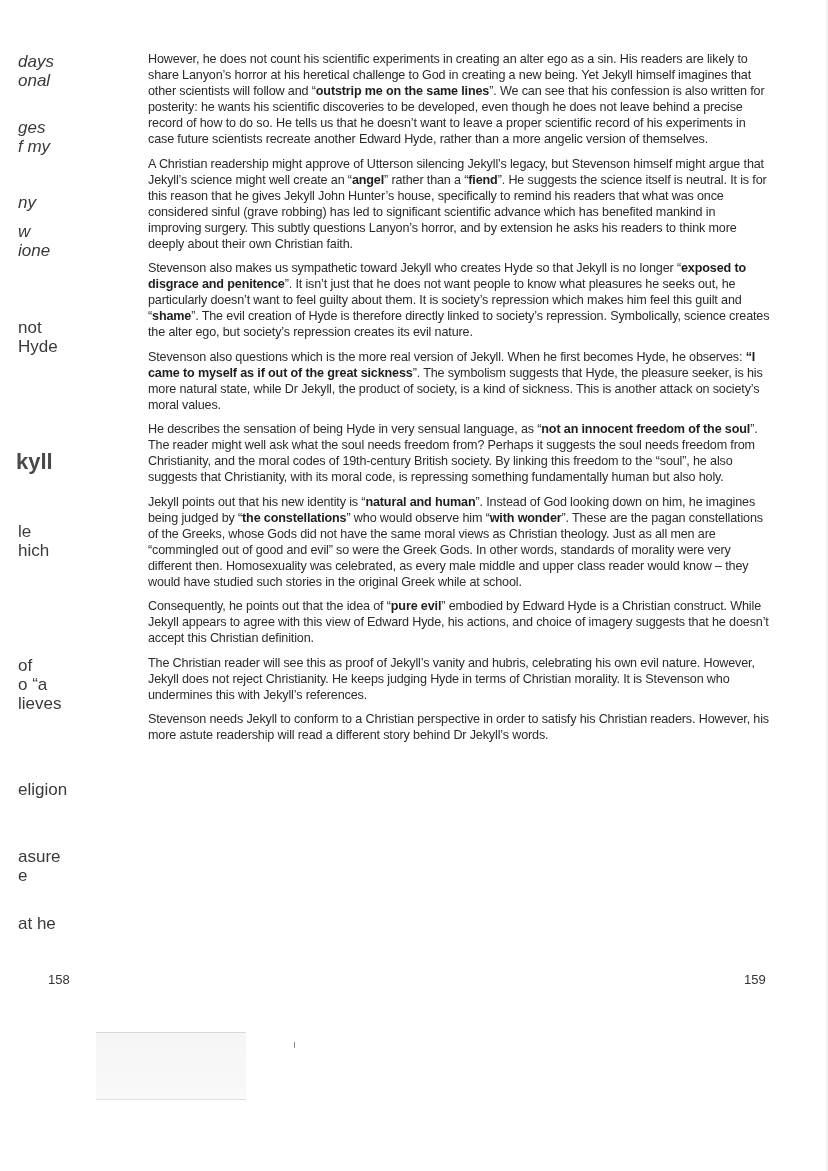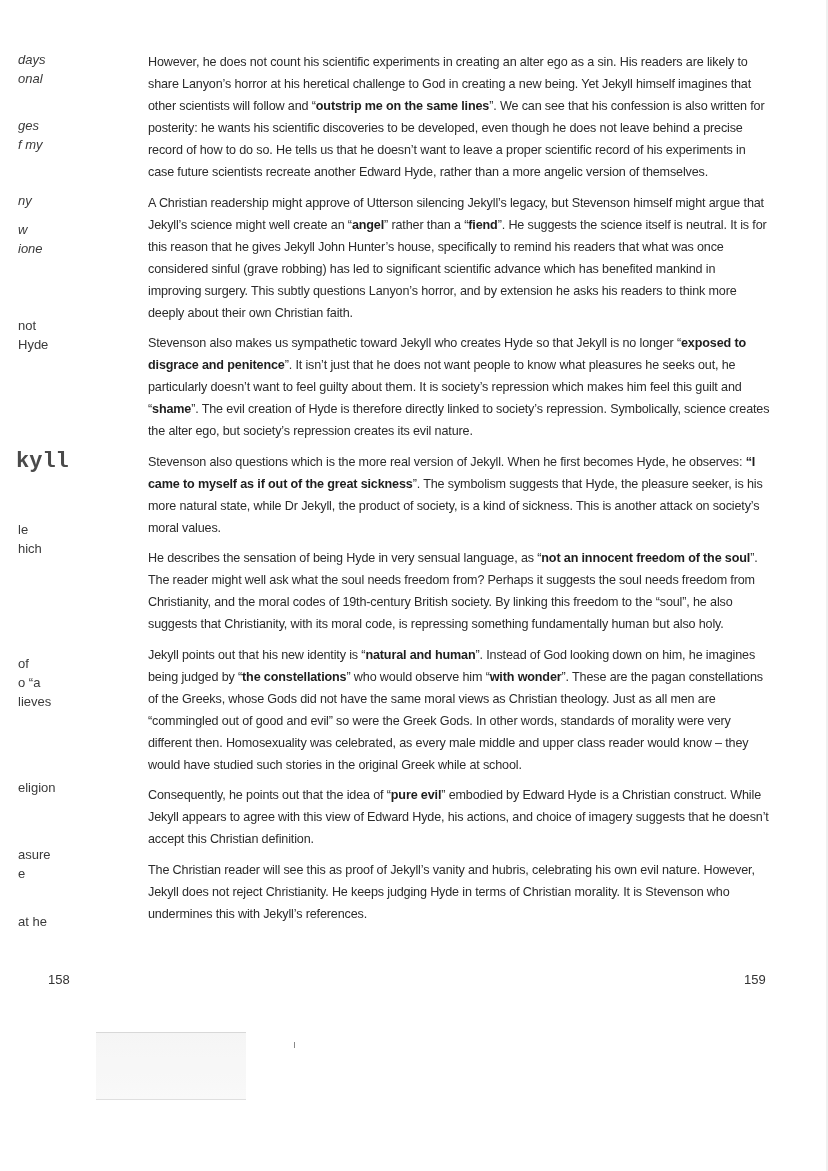--- a/index.html
+++ b/index.html
@@ -9,7 +9,7 @@
   }
   .left-fragments { position: absolute; left: 0; top: 0; width: 100px; height: 1171px; }
   .frag {
-    position: absolute; left: 18px; font-size: 13px; color: #3a3a3a; white-space: nowrap;
+    position: absolute; left: 18px; font-size: 17px; color: #3a3a3a; white-space: nowrap;
   }
   .frag.italic { font-style: italic; }
   .frag.bold { font-weight: normal; }

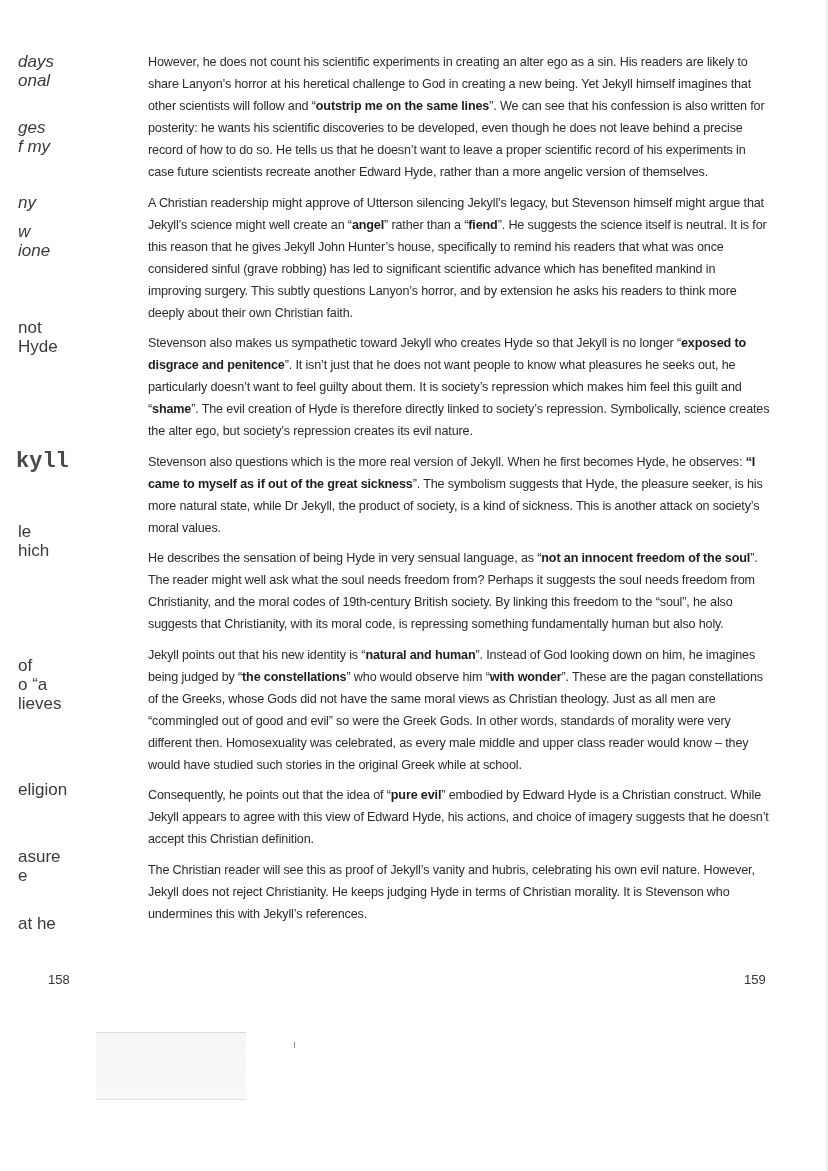--- a/index.html
+++ b/index.html
@@ -17,7 +17,7 @@
   .main {
     position: absolute; left: 148px; top: 51px; width: 622px;
     font-family: "Liberation Sans Narrow", "Liberation Sans", sans-serif;
-    font-size: 12.6px; line-height: 22px; color: #2b2b2b;
+    font-size: 12.6px; line-height: 16px; color: #2b2b2b;
     letter-spacing: -0.15px;
   }
   .para { margin: 0 0 8.5px 0; }

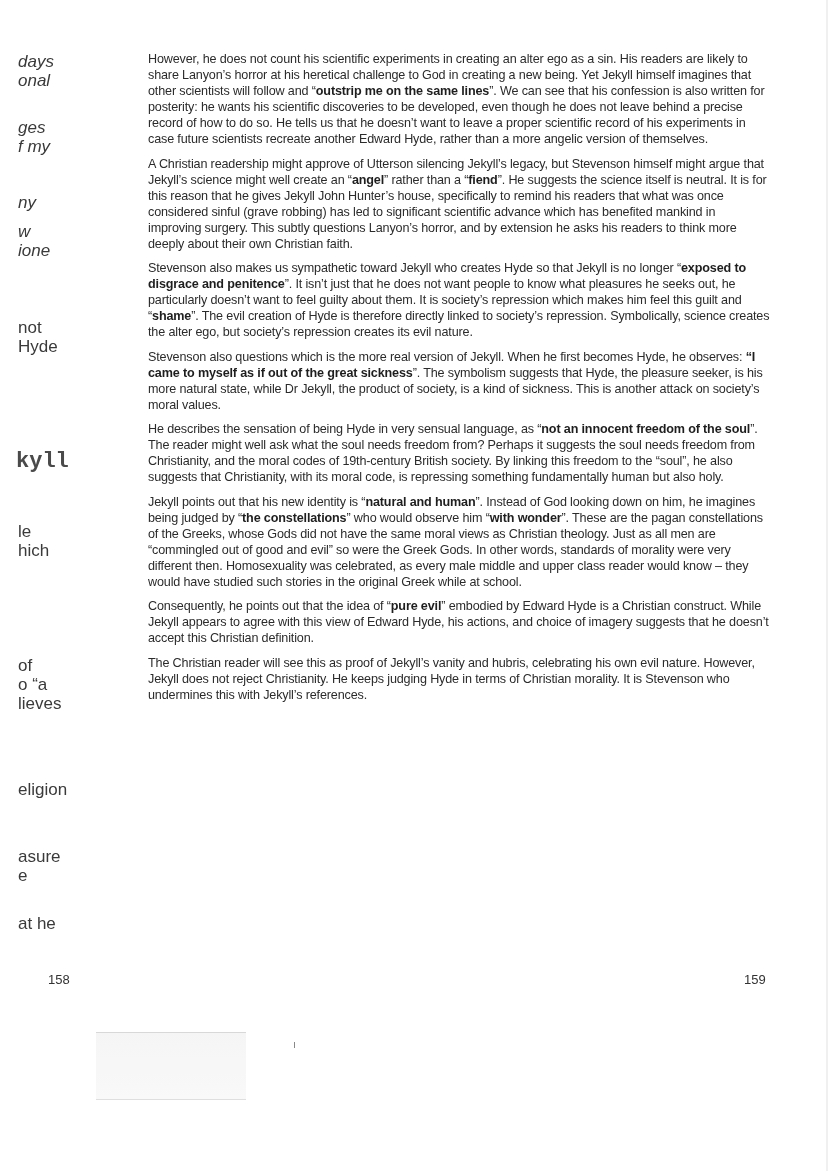--- a/index.html
+++ b/index.html
@@ -13,7 +13,7 @@
   }
   .frag.italic { font-style: italic; }
   .frag.bold { font-weight: normal; }
-  .frag.big { font-size: 22px; font-weight: bold; color: #4a4a4a; left: 16px; font-family: Liberation Mono, monospace; }
+  .frag.big { font-size: 22px; font-weight: bold; color: #4a4a4a; left: 16px; }
   .main {
     position: absolute; left: 148px; top: 51px; width: 622px;
     font-family: "Liberation Sans Narrow", "Liberation Sans", sans-serif;

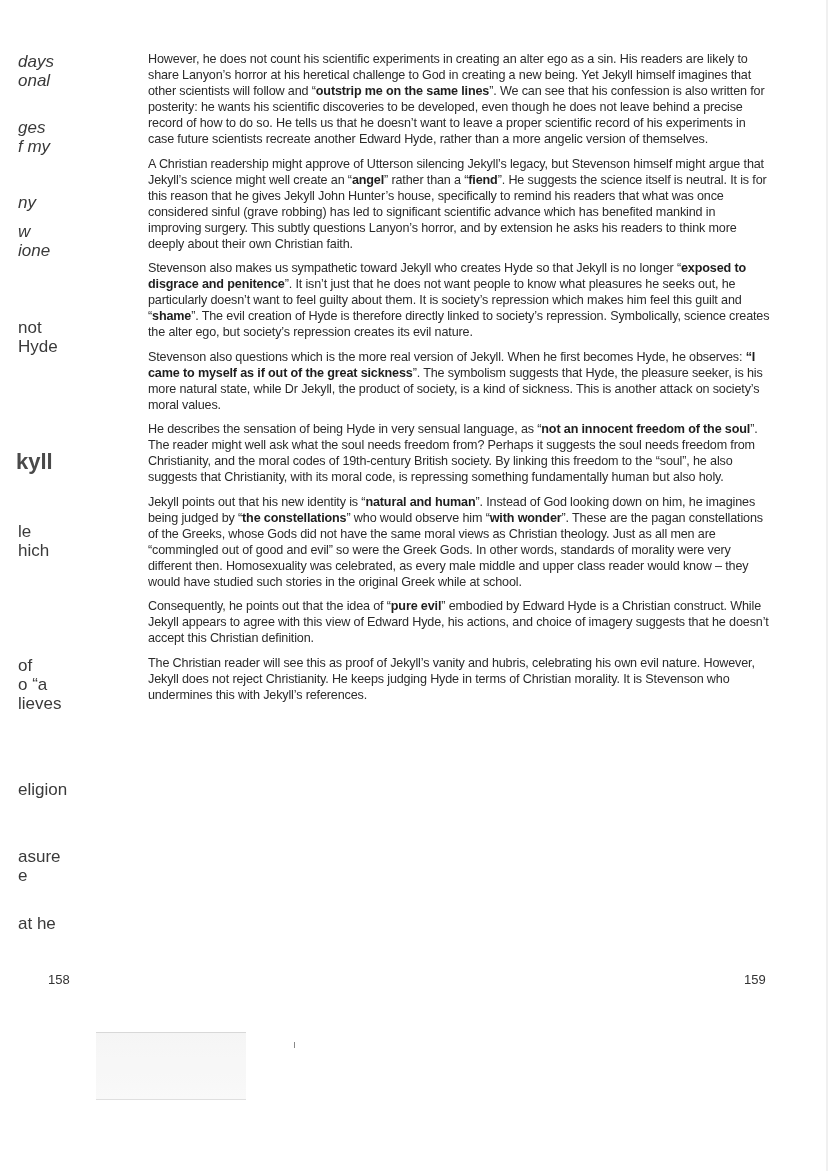--- a/index.html
+++ b/index.html
@@ -69,6 +69,7 @@
     <p class="para"><span>Jekyll points out that his new identity is “</span><b>natural and human</b><span>”. Instead of God looking down on him, he imagines being judged by “</span><b>the constellations</b><span>” who would observe him “</span><b>with wonder</b><span>”. These are the pagan constellations of the Greeks, whose Gods did not have the same moral views as Christian theology. Just as all men are “commingled out of good and evil” so were the Greek Gods. In other words, standards of morality were very different then. Homosexuality was celebrated, as every male middle and upper class reader would know – they would have studied such stories in the original Greek while at school.</span></p>
     <p class="para"><span>Consequently, he points out that the idea of “</span><b>pure evil</b><span>” embodied by Edward Hyde is a Christian construct. While Jekyll appears to agree with this view of Edward Hyde, his actions, and choice of imagery suggests that he doesn’t accept this Christian definition.</span></p>
     <p class="para"><span>The Christian reader will see this as proof of Jekyll’s vanity and hubris, celebrating his own evil nature. However, Jekyll does not reject Christianity. He keeps judging Hyde in terms of Christian morality. It is Stevenson who undermines this with Jekyll’s references.</span></p>
+    <p class="para"><span>Stevenson needs Jekyll to conform to a Christian perspective in order to satisfy his Christian readers. However, his more astute readership will read a different story behind Dr Jekyll’s words.</span></p>
   </div>
 
 <div class="page-num page-left">158</div>

